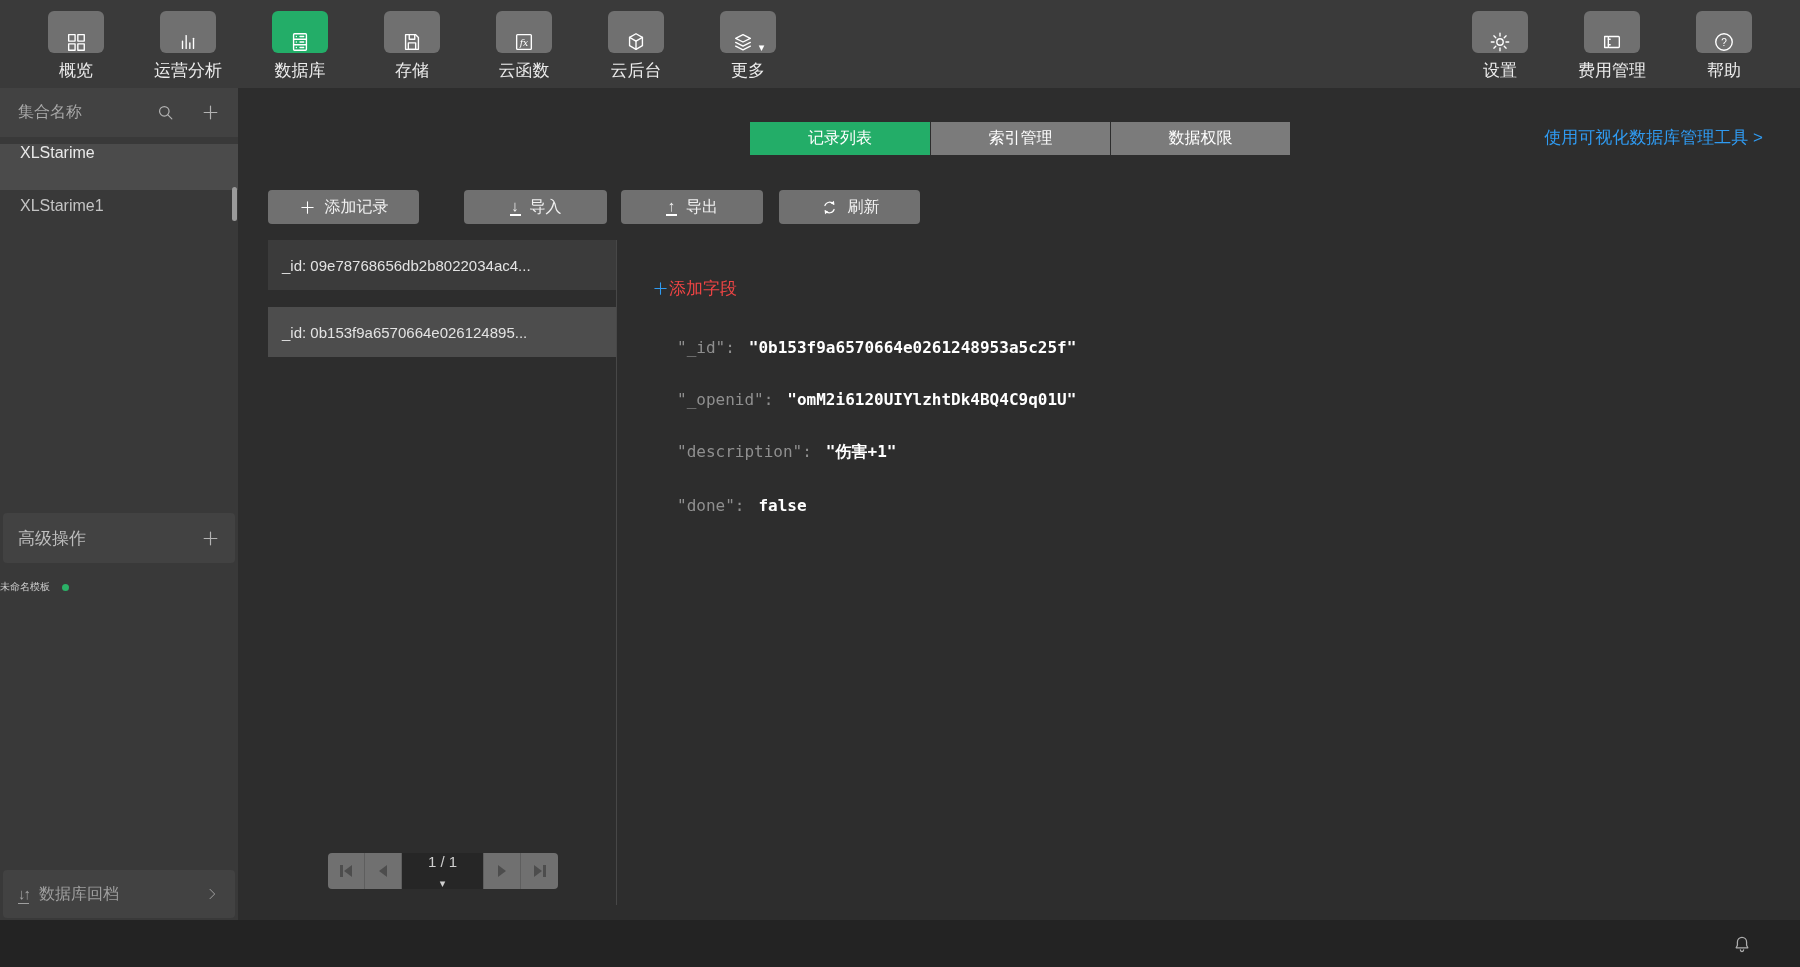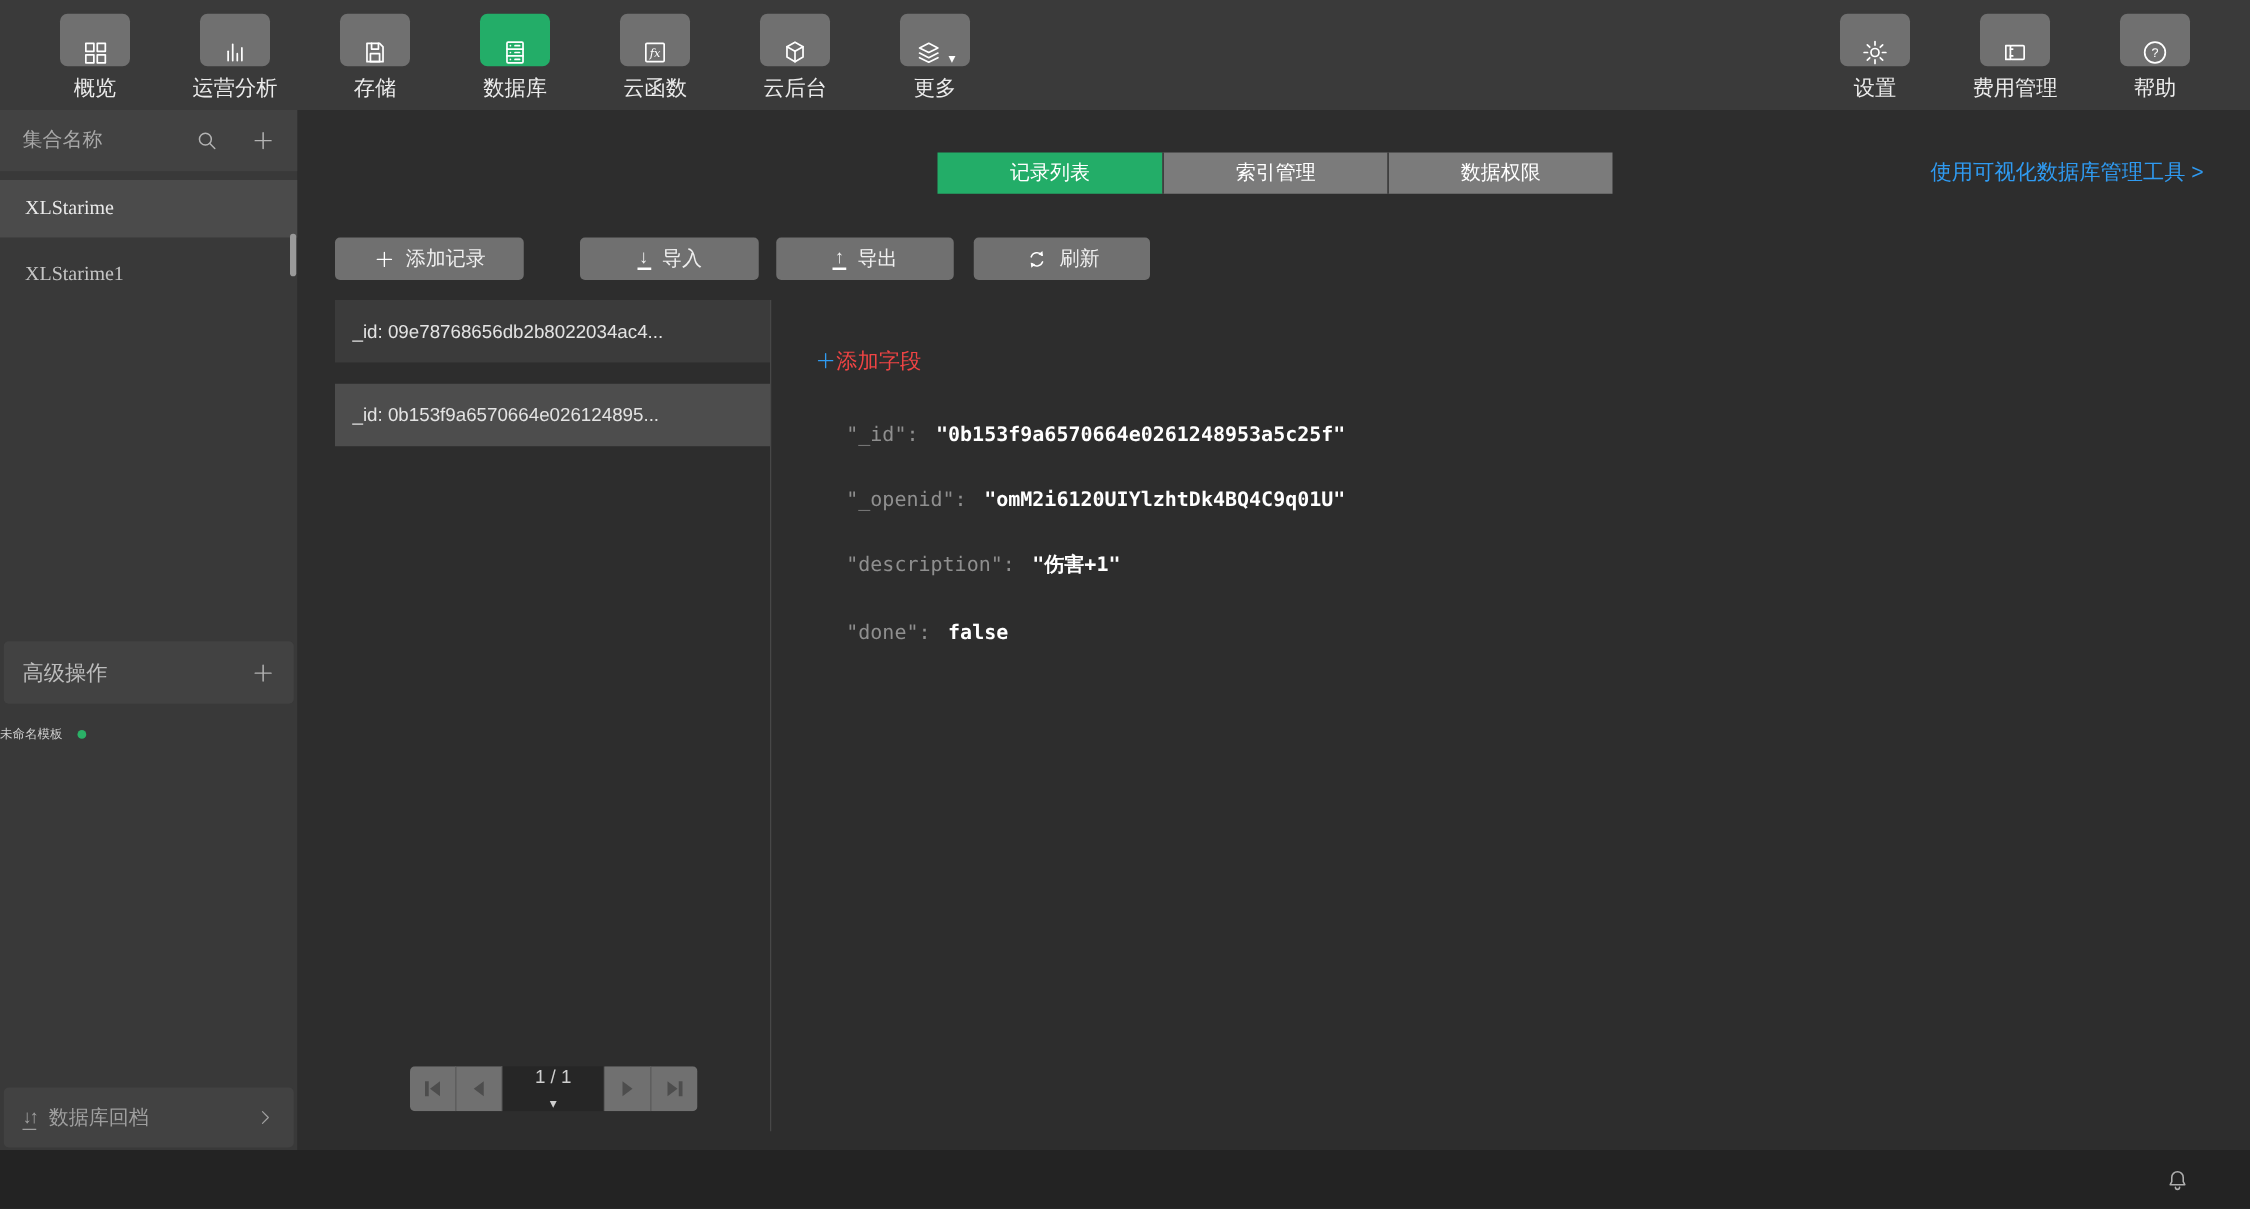--- a/index.html
+++ b/index.html
@@ -136,17 +136,6 @@
       </div>
 
       <div class="nav-item">
-        <div class="nav-icon-btn">
-          <svg class="ic" width="22" height="22" viewBox="0 0 24 24">
-              <path d="M5 4h11l3 3v13H5z"></path>
-              <path d="M9 4v5h6V4"></path>
-              <rect x="8" y="13" width="8" height="7"></rect>
-            </svg>
-        </div>
-        <div class="nav-label">存储</div>
-      </div>
-
-      <div class="nav-item">
         <div class="nav-icon-btn active">
           <svg class="ic" width="22" height="22" viewBox="0 0 24 24">
               <rect x="5" y="3" width="14" height="18" rx="1"></rect>
@@ -166,6 +155,17 @@
       <div class="nav-item">
         <div class="nav-icon-btn">
           <svg class="ic" width="22" height="22" viewBox="0 0 24 24">
+              <path d="M5 4h11l3 3v13H5z"></path>
+              <path d="M9 4v5h6V4"></path>
+              <rect x="8" y="13" width="8" height="7"></rect>
+            </svg>
+        </div>
+        <div class="nav-label">存储</div>
+      </div>
+
+      <div class="nav-item">
+        <div class="nav-icon-btn">
+          <svg class="ic" width="22" height="22" viewBox="0 0 24 24">
               <rect x="4" y="4" width="16" height="16" rx="1"></rect>
               <text x="12" y="16" text-anchor="middle" font-size="10" font-style="italic" fill="#fff" stroke="none" font-family="'DejaVu Serif', serif">fx</text>
             </svg>

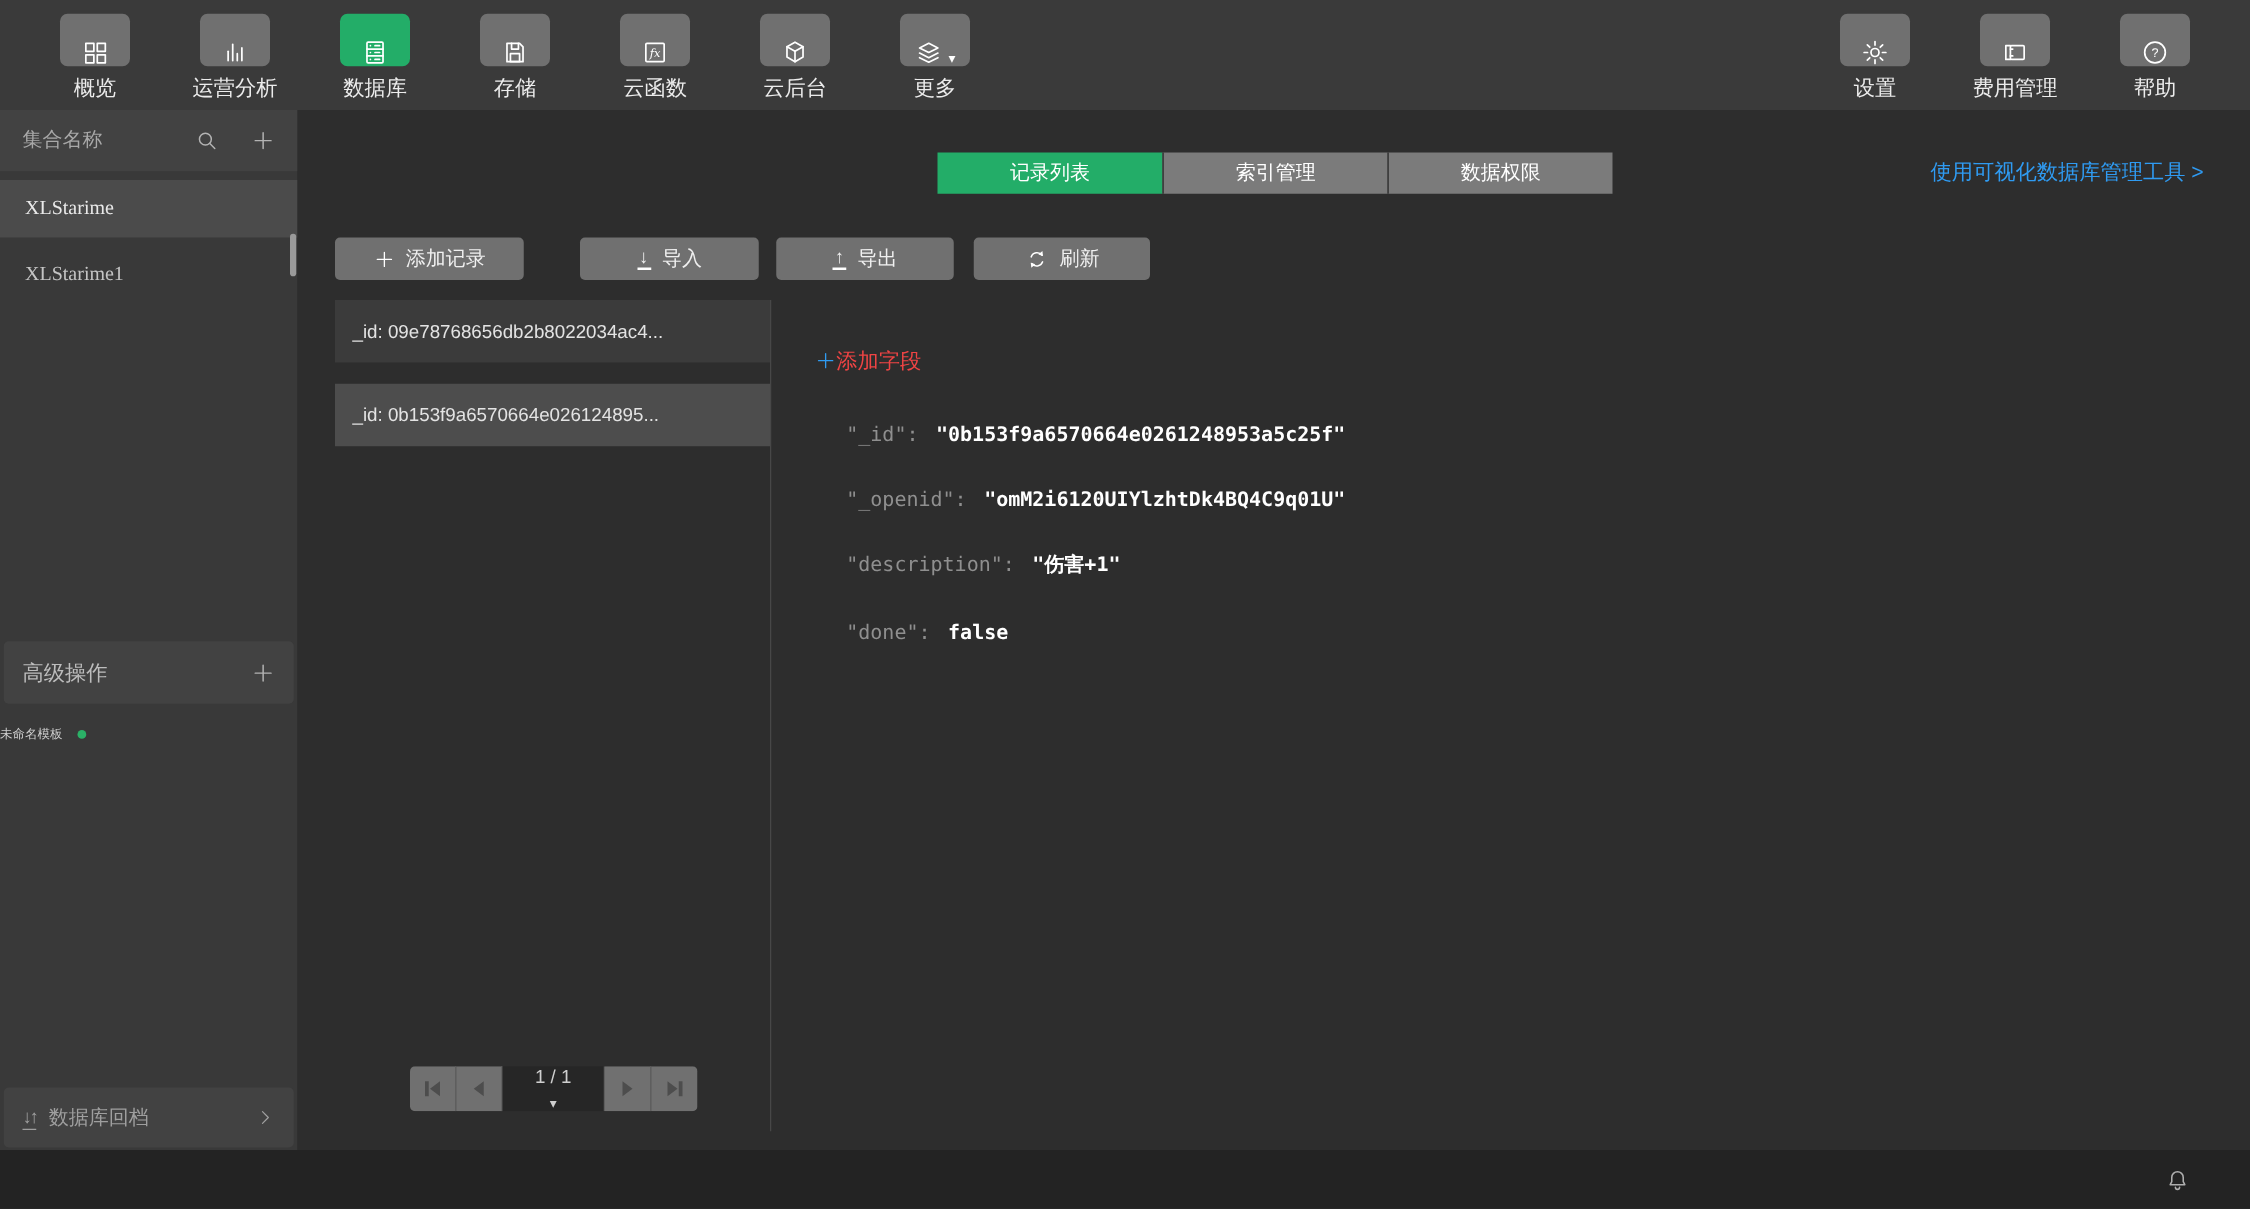--- a/index.html
+++ b/index.html
@@ -27,8 +27,8 @@
   .side-ic { display:flex; align-items:center; cursor:pointer; }
   .side-ic + .side-ic { margin-left:26px; }
   .side-ic svg { stroke:#b3b3b3; }
-  .collection-item { height:46px; margin-top:7px; display:flex; align-items:center; padding-left:20px;
-                     font-size:16px; color:#c4c4c4; cursor:pointer;font-family:Liberation Serif, serif; }
+  .collection-item { height:46px; margin-top:7px; display:flex; padding-left:20px;
+                     font-size:16px; color:#c4c4c4; cursor:pointer; }
   .collection-item.selected { background:#4b4b4b; color:#e9e9e9; }
   .adv-header { margin:270px 3px 0 3px; height:50px; background:#424242; border-radius:4px;
                 display:flex; align-items:center; padding:0 15px; color:#bdbdbd; font-size:17px; }

